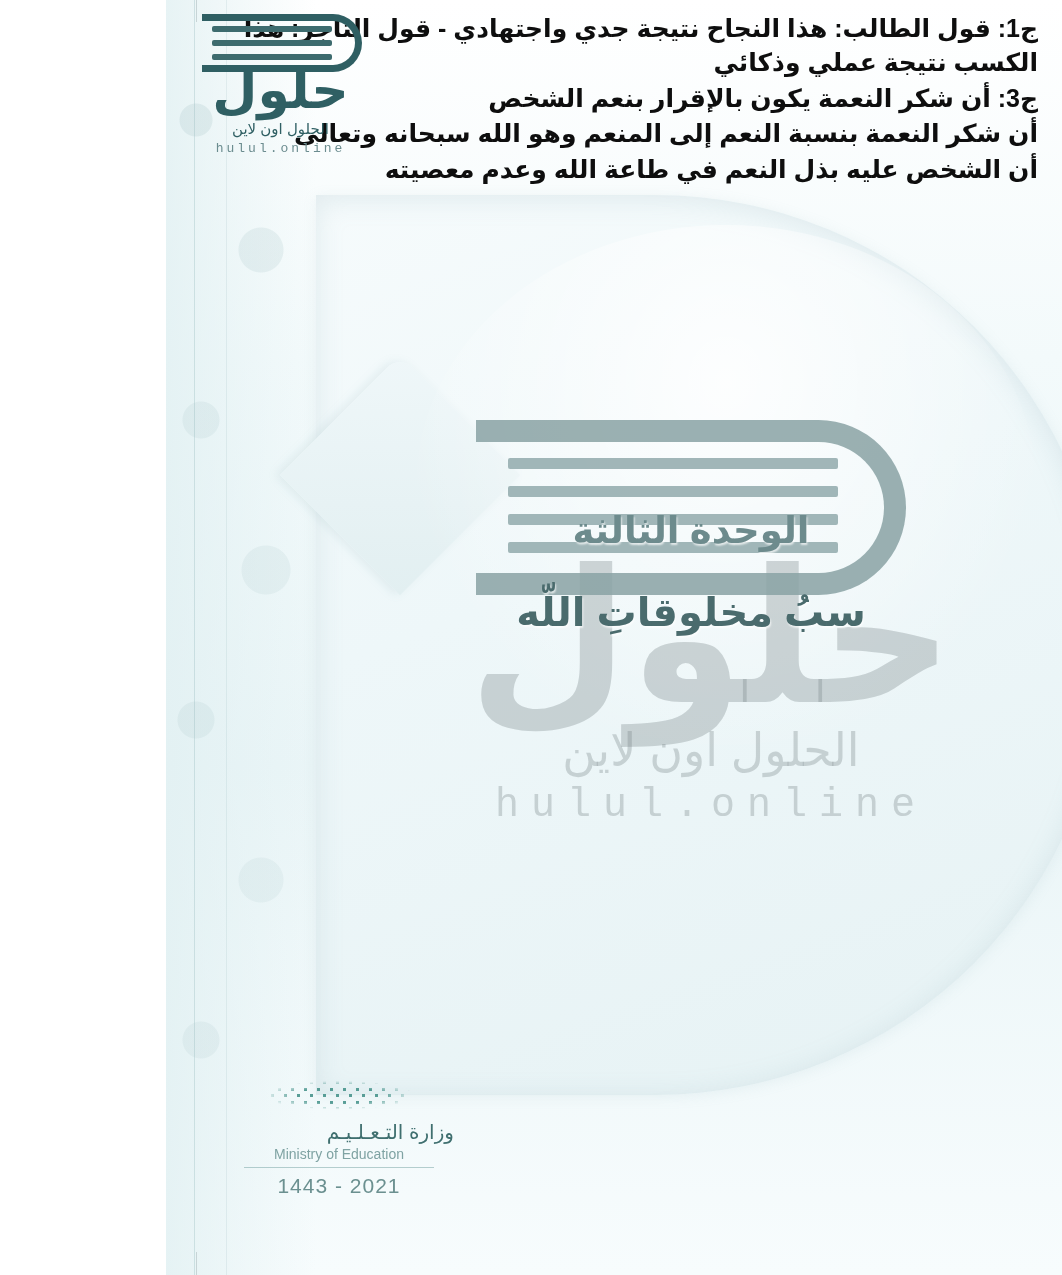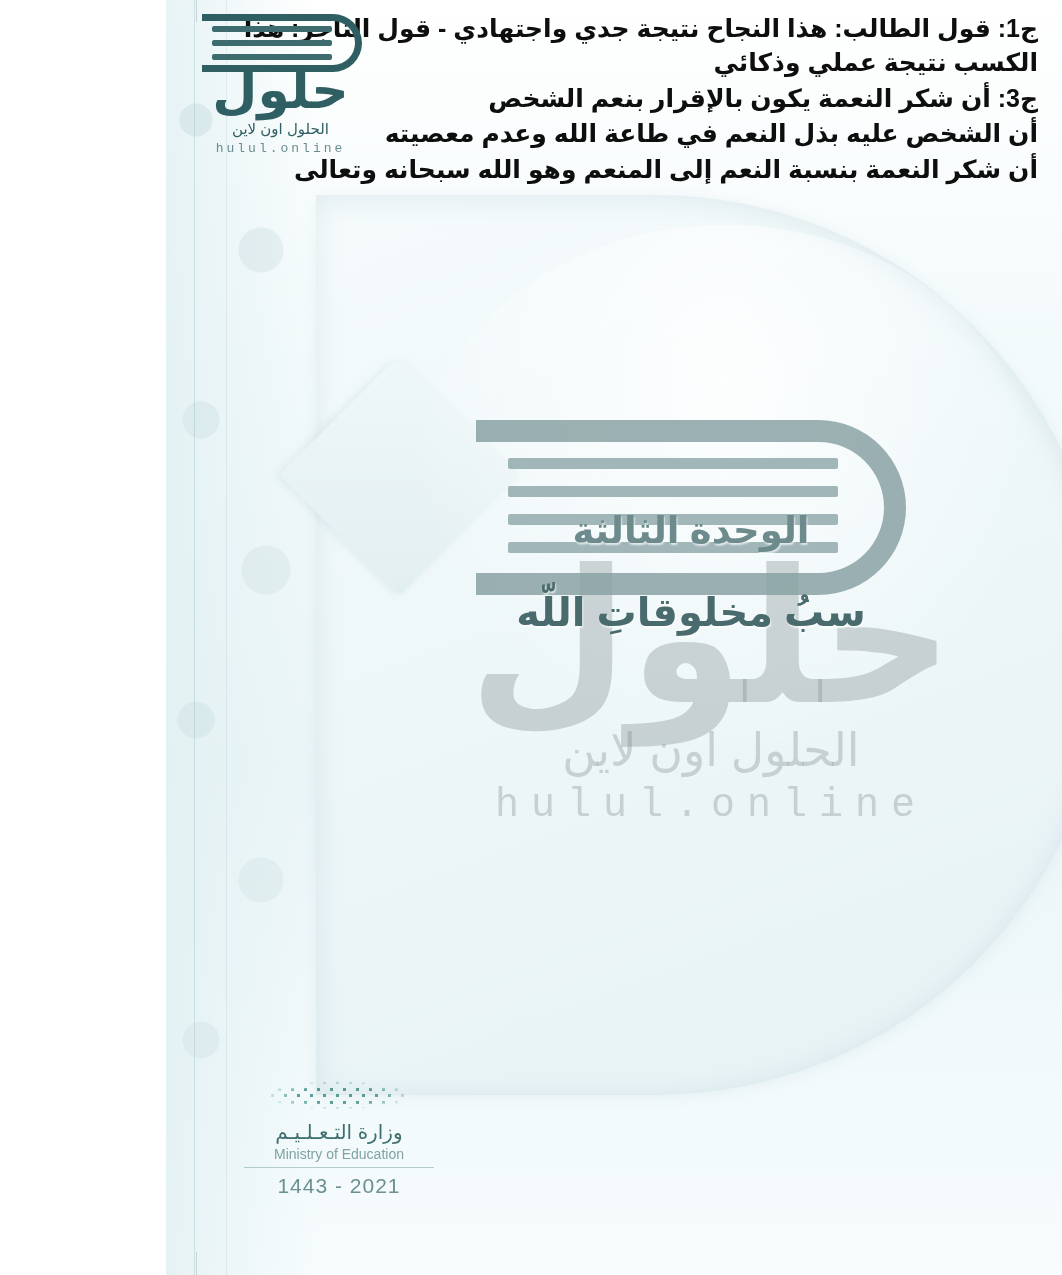--- a/index.html
+++ b/index.html
@@ -321,8 +321,8 @@
   <div class="answers">
     <p>ج1: قول الطالب: هذا النجاح نتيجة جدي واجتهادي - قول التاجر: هذا الكسب نتيجة عملي وذكائي</p>
     <p>ج3: أن شكر النعمة يكون بالإقرار بنعم الشخص</p>
+    <p>أن شكر النعمة بنسبة النعم إلى المنعم وهو الله سبحانه وتعالى</p>
     <p>أن الشخص عليه بذل النعم في طاعة الله وعدم معصيته</p>
-    <p>أن شكر النعمة بنسبة النعم إلى المنعم وهو الله سبحانه وتعالى</p>
   </div>
 
   <div class="brand-top">

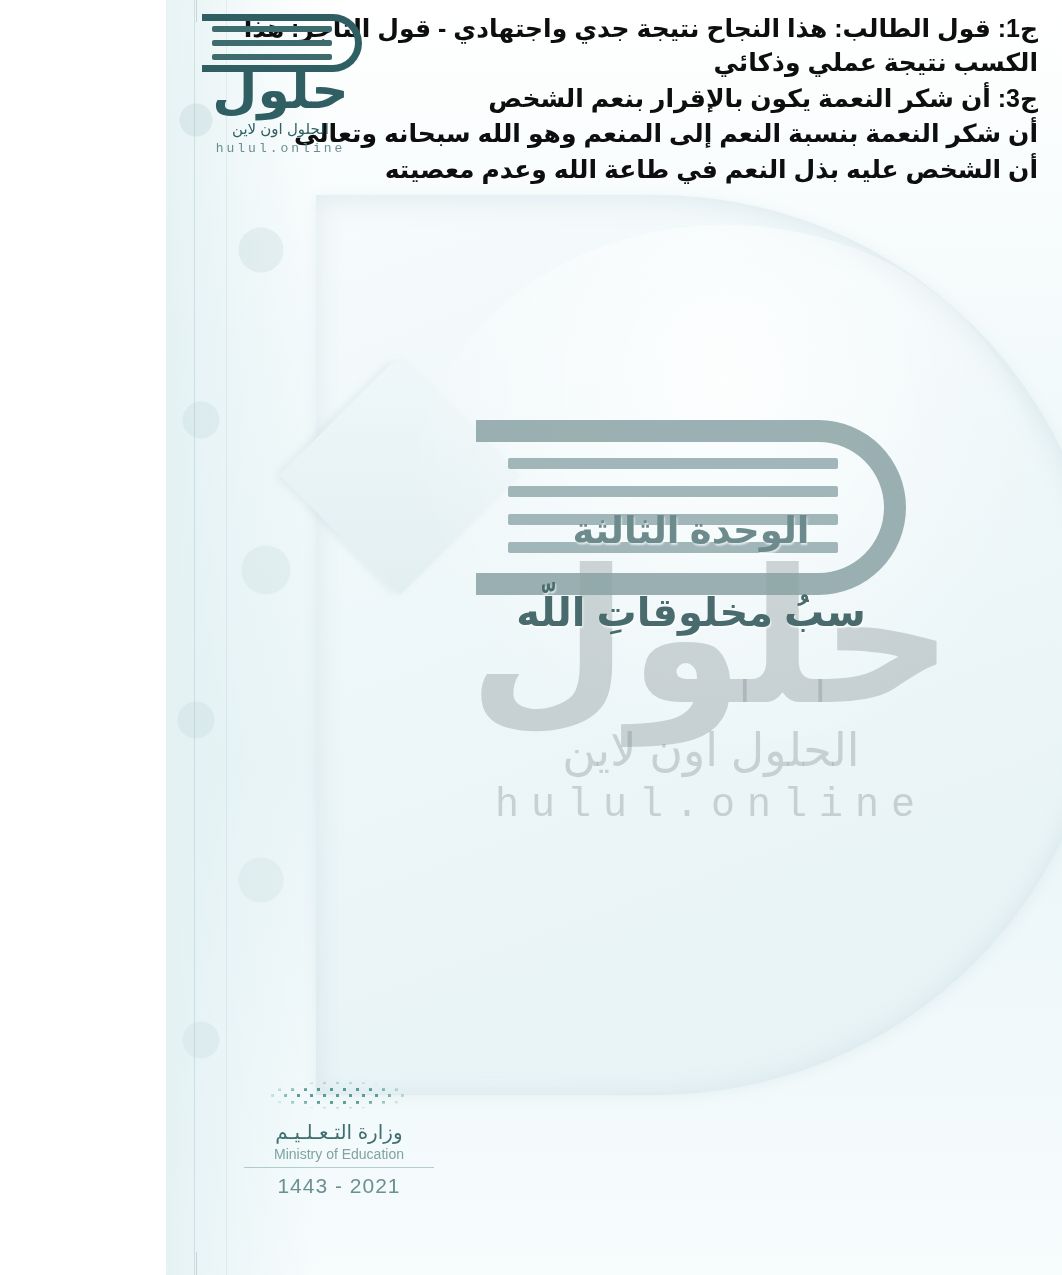--- a/index.html
+++ b/index.html
@@ -276,6 +276,7 @@
     letter-spacing: 2px;
     margin-top: 8px;
     color: #3f6f6f;
+    text-align: right;
   }
   .ministry .min-en {
     font-size: 14px;

